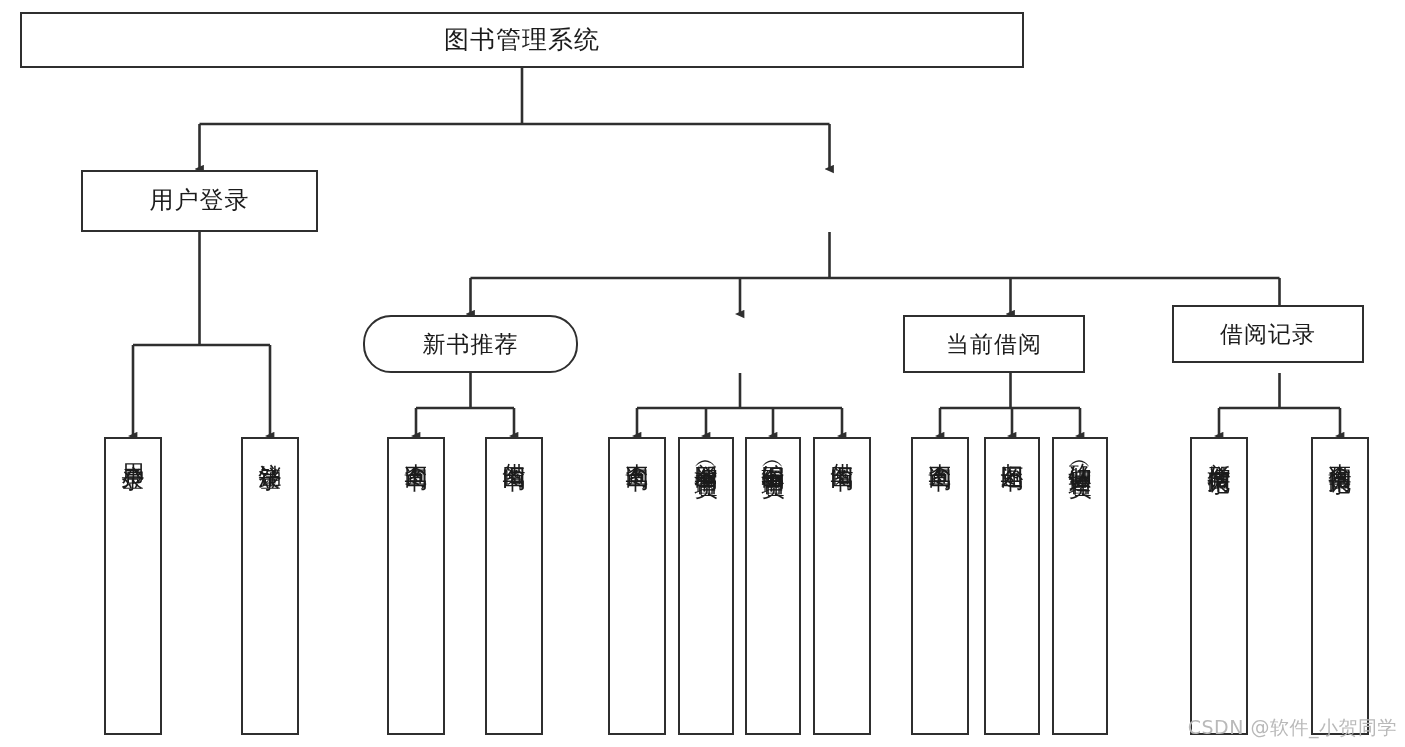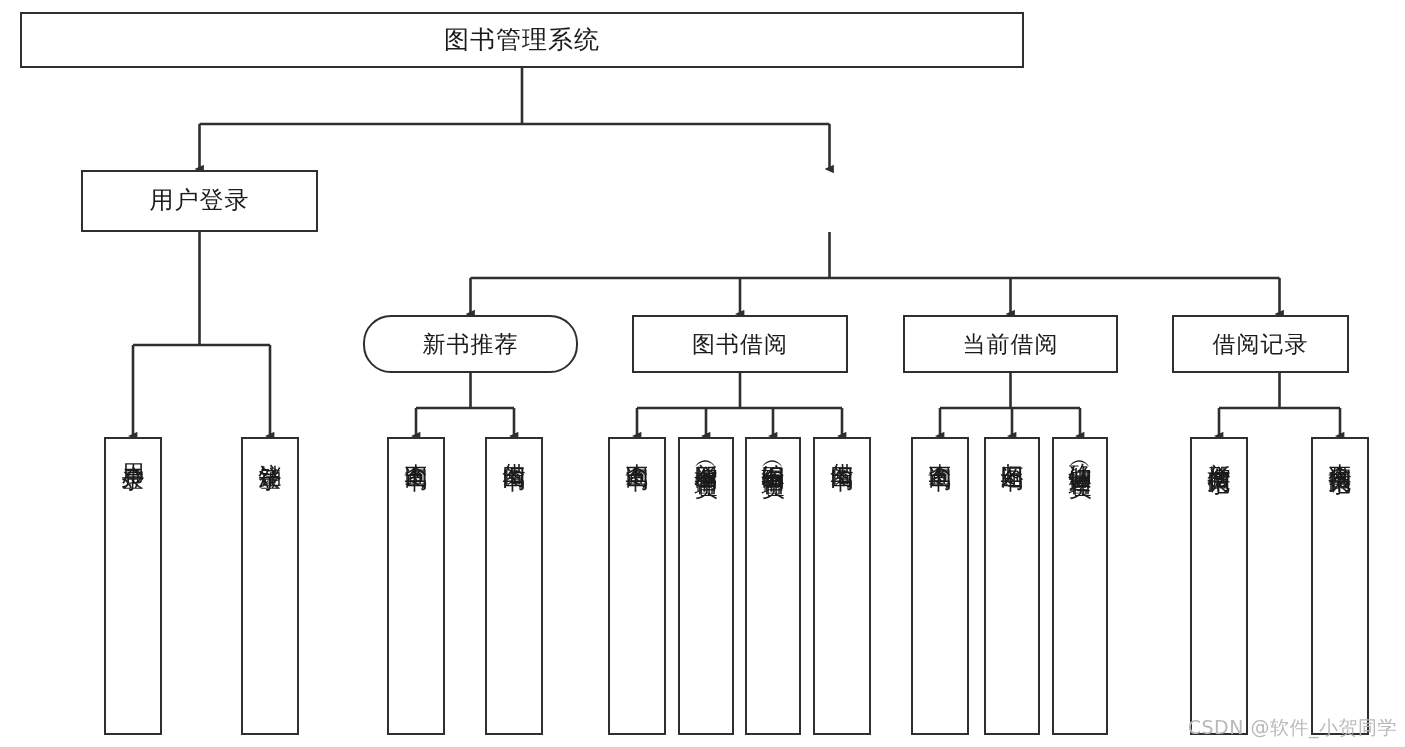--- a/index.html
+++ b/index.html
@@ -132,9 +132,6 @@
   <div class="node group" style="left: 363px; top: 315px; width: 215px; height: 58px; border-radius: 28px;">
     <span class="htext">新书推荐</span>
   </div>
-  <div class="node group" style="left: 632px; top: 315px; width: 216px; height: 58px;">
-    <span class="htext">图书借阅</span>
-  </div>
   <div class="node group" style="left: 903px; top: 315px; width: 215px; height: 58px;">
     <span class="htext">当前借阅</span>
   </div>

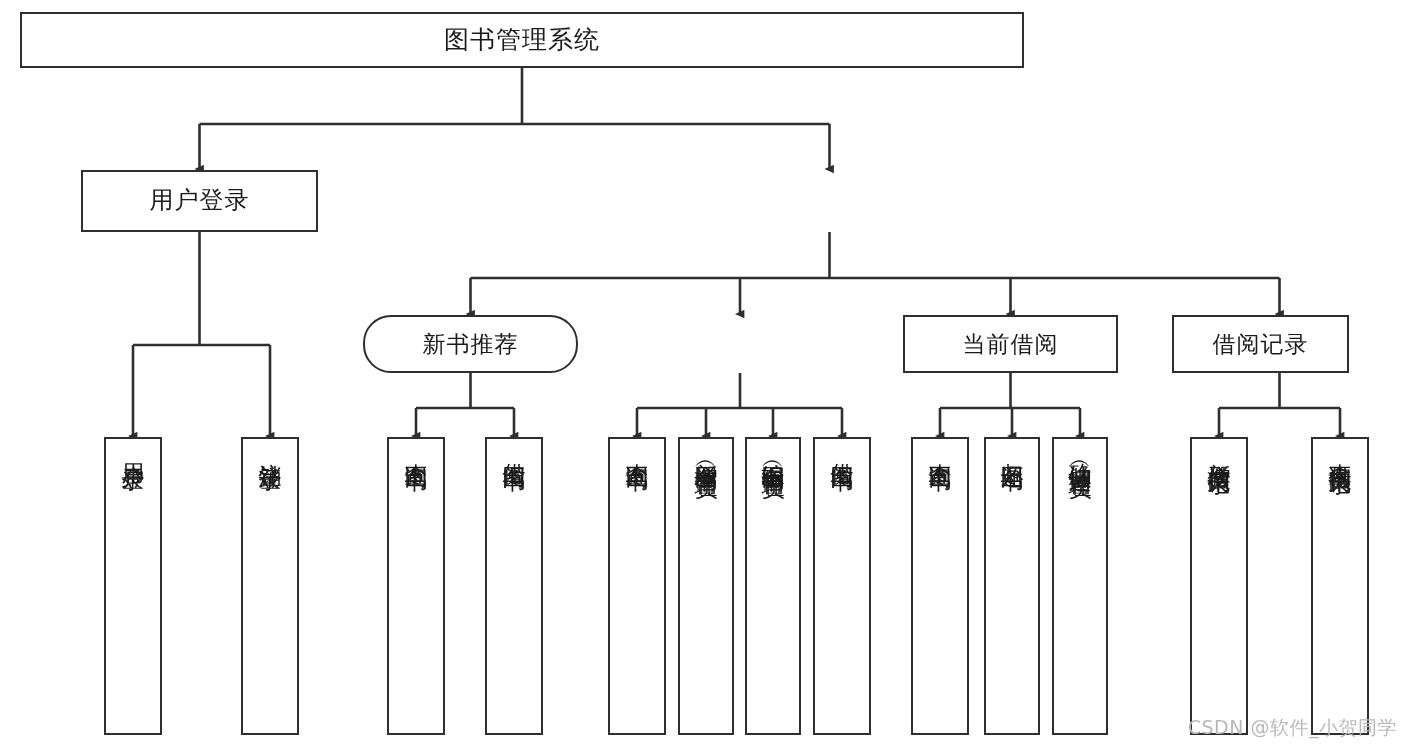--- a/index.html
+++ b/index.html
@@ -132,7 +132,7 @@
   <div class="node group" style="left: 363px; top: 315px; width: 215px; height: 58px; border-radius: 28px;">
     <span class="htext">新书推荐</span>
   </div>
-  <div class="node group" style="left: 903px; top: 315px; width: 215px; height: 58px;">
+  <div class="node group" style="left: 903px; top: 315px; width: 182px; height: 58px;">
     <span class="htext">当前借阅</span>
   </div>
   <div class="node group" style="left: 1172px; top: 315px; width: 177px; height: 58px;">

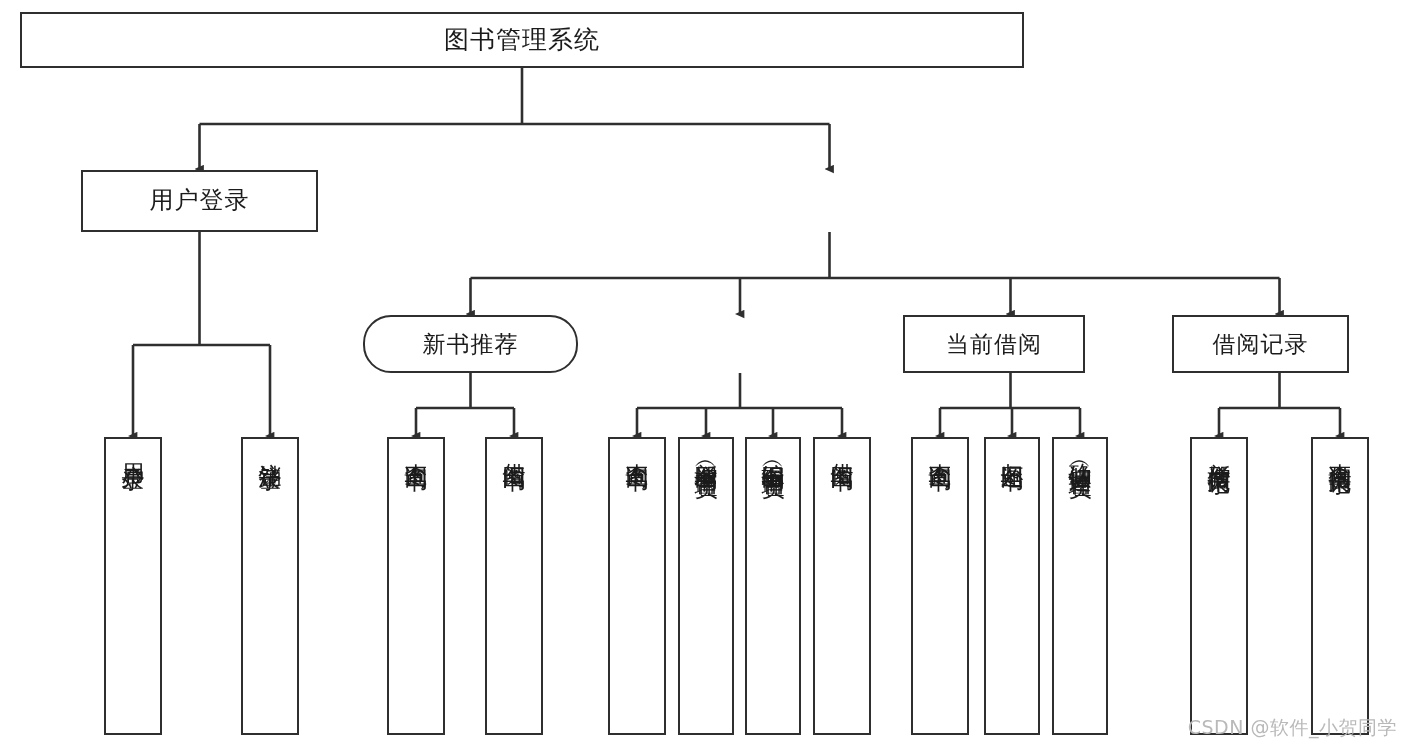--- a/index.html
+++ b/index.html
@@ -135,7 +135,7 @@
   <div class="node group" style="left: 903px; top: 315px; width: 182px; height: 58px;">
     <span class="htext">当前借阅</span>
   </div>
-  <div class="node group" style="left: 1172px; top: 315px; width: 177px; height: 58px;">
+  <div class="node group" style="left: 1172px; top: 305px; width: 192px; height: 58px;">
     <span class="htext">借阅记录</span>
   </div>
 

